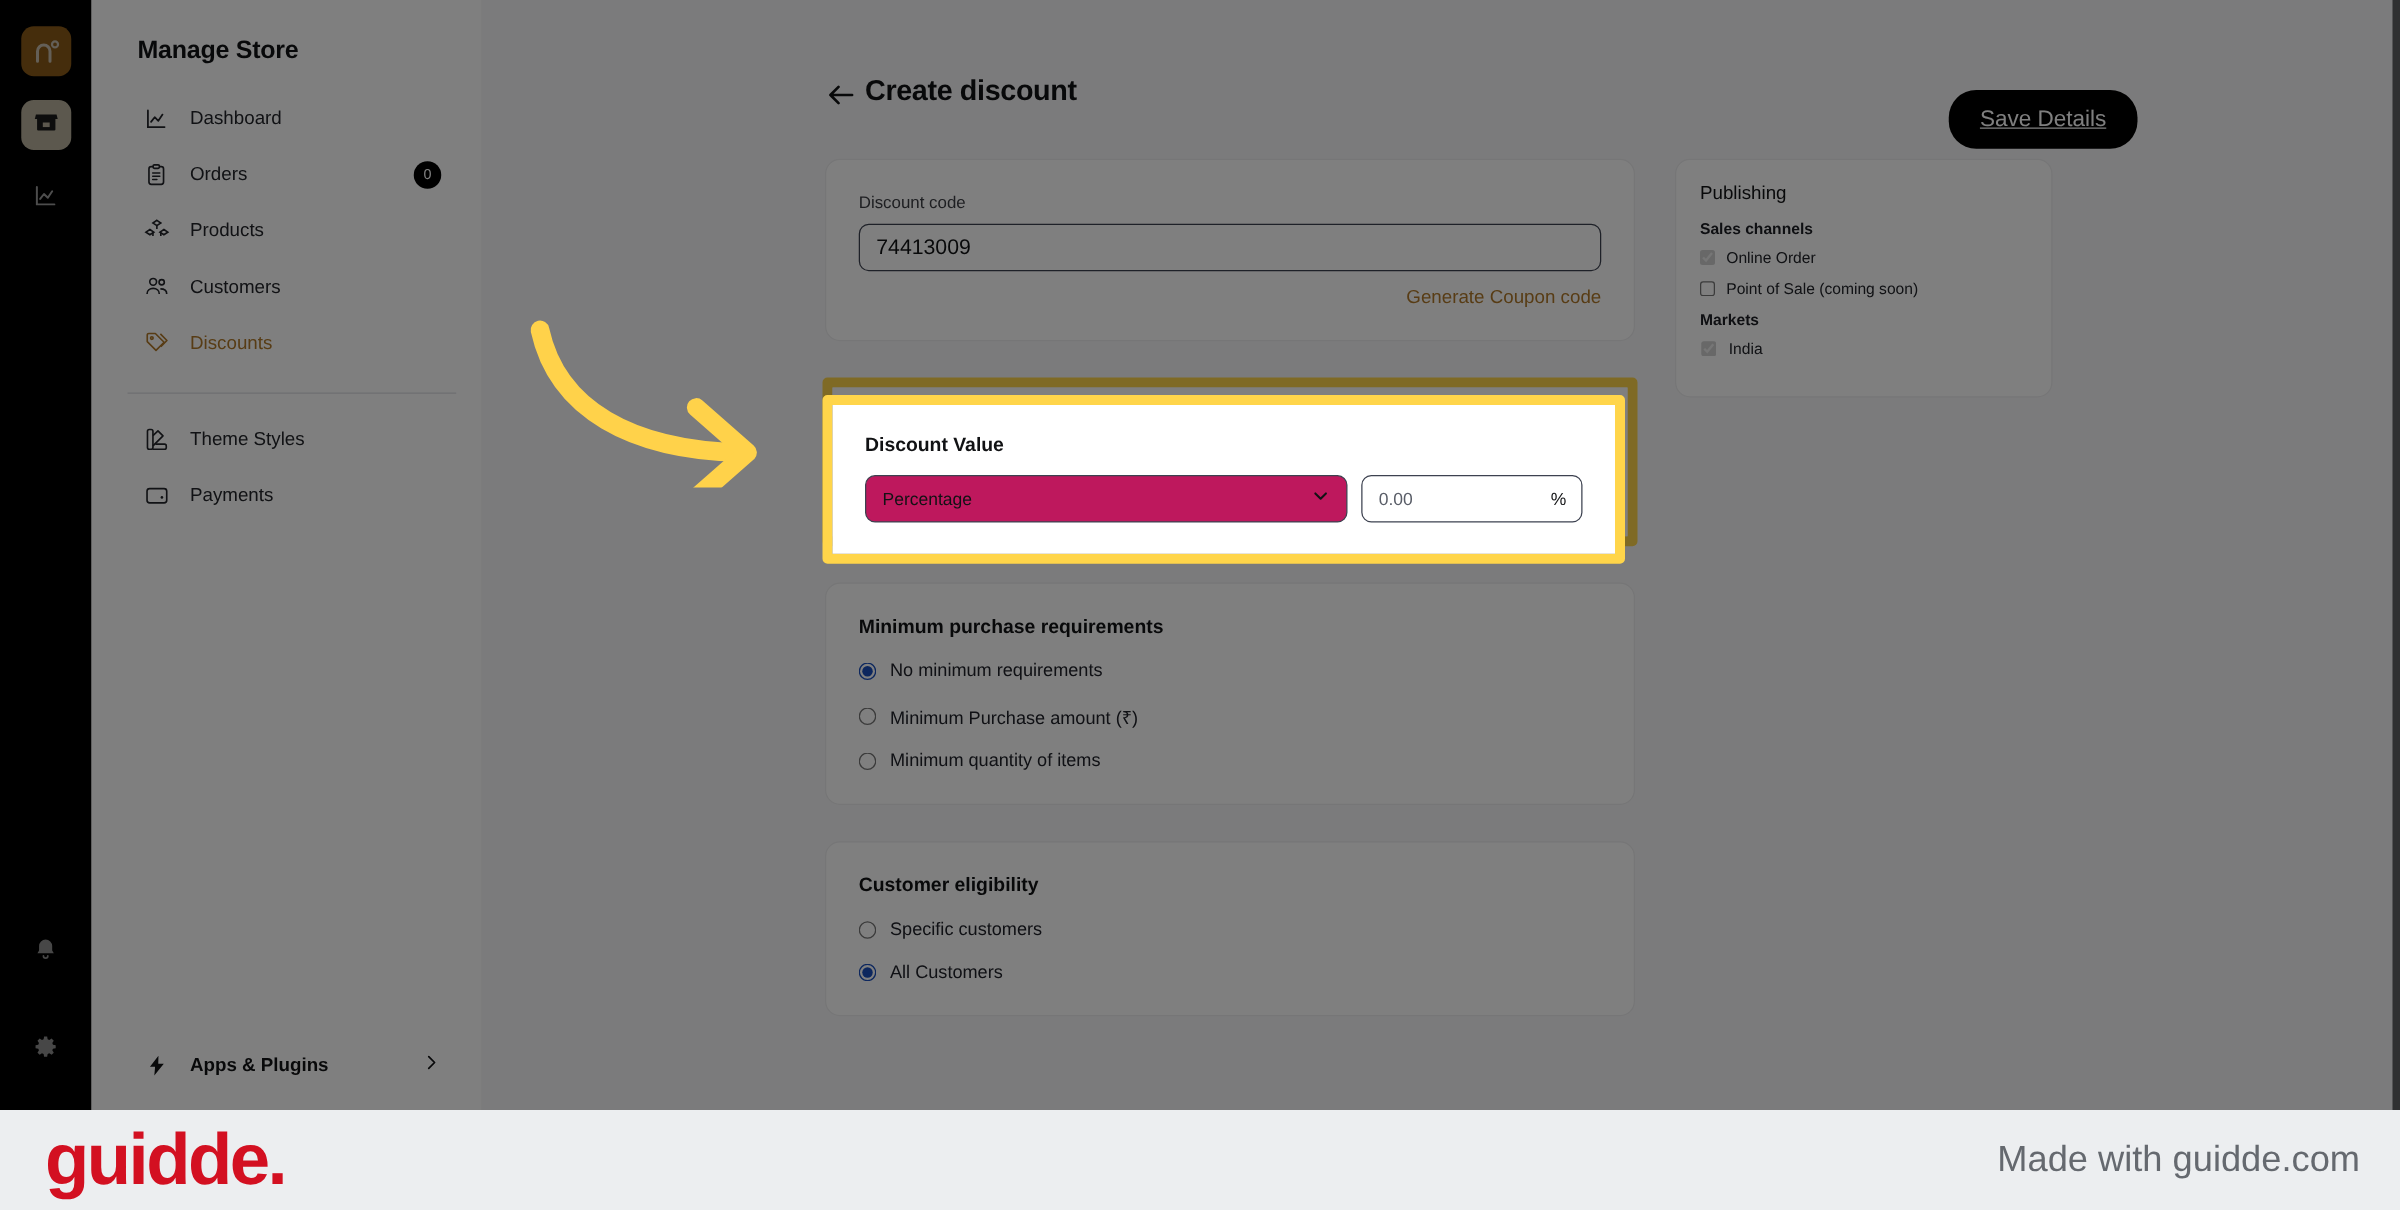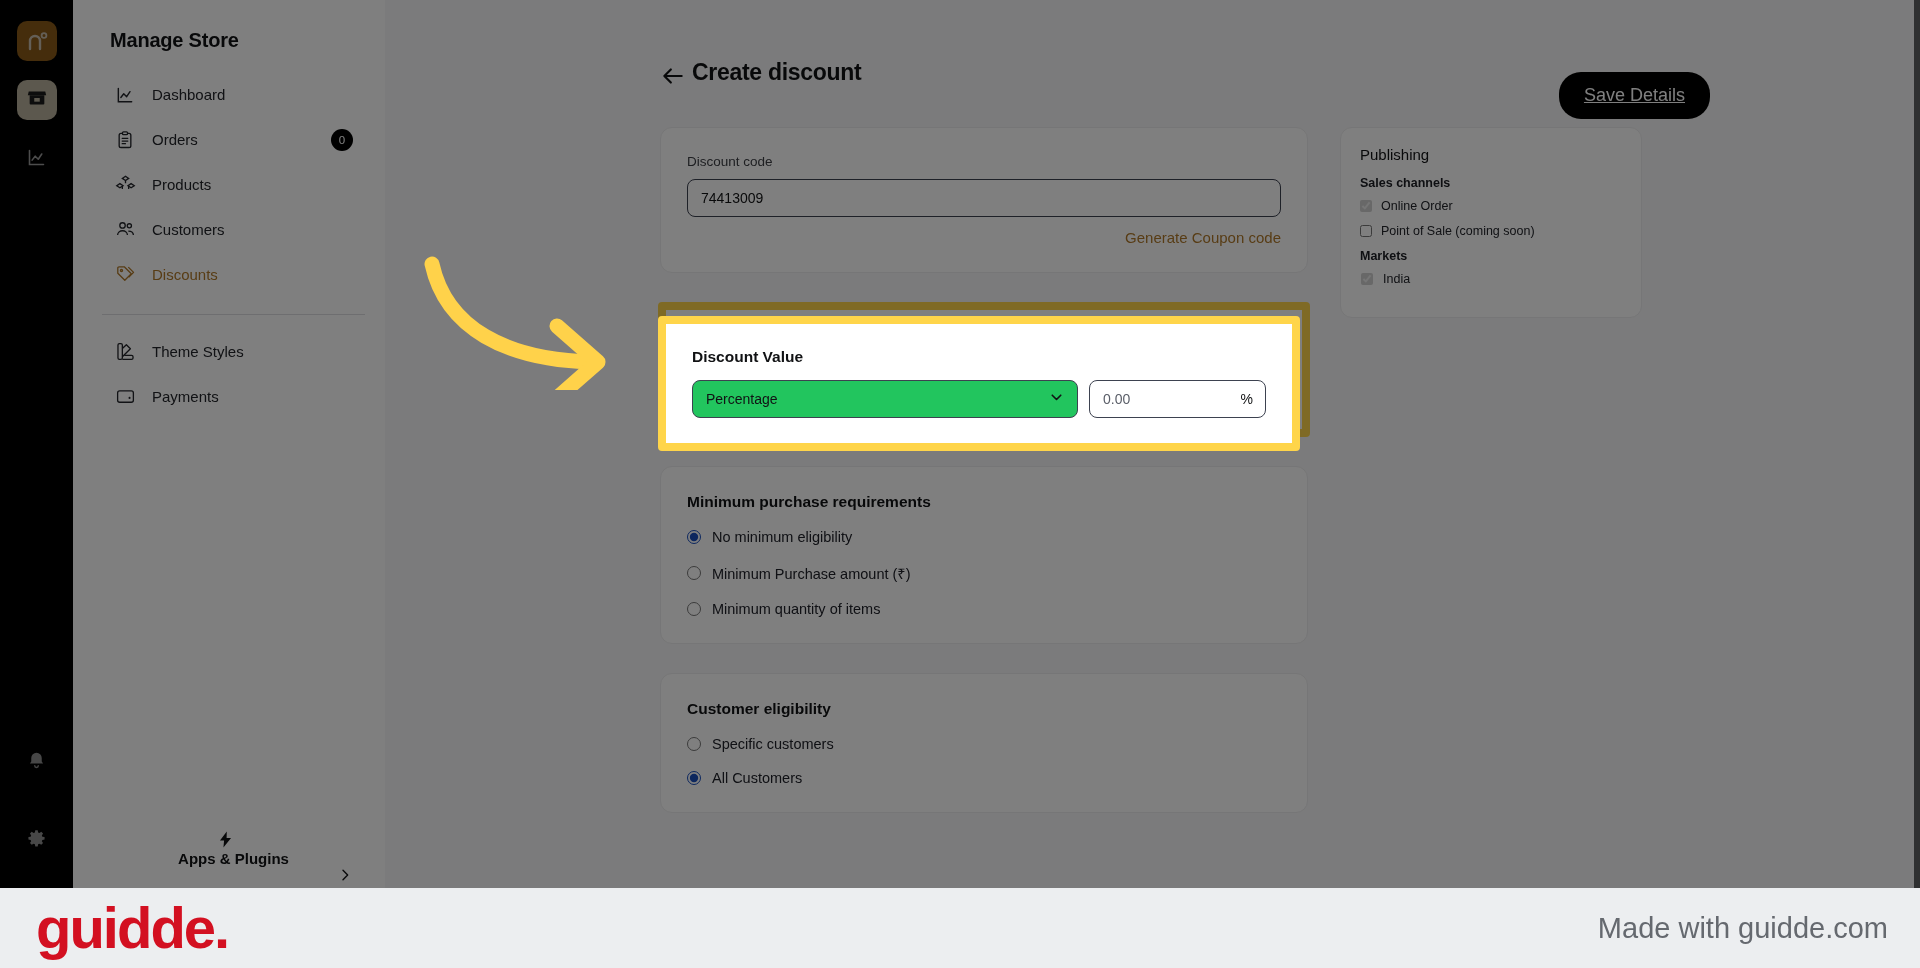--- a/index.html
+++ b/index.html
@@ -122,7 +122,7 @@
   .text-input {
     width: 100%; height: 38px;
     border: 1px solid #3d4250; border-radius: 8px;
-    padding: 0 13px; font-size: 14px; color: #111214;
+    padding: 0 13px; font-size: 17px; color: #111214;
     font-family: "Liberation Sans", sans-serif;
     background: #fff; outline: none;
   }

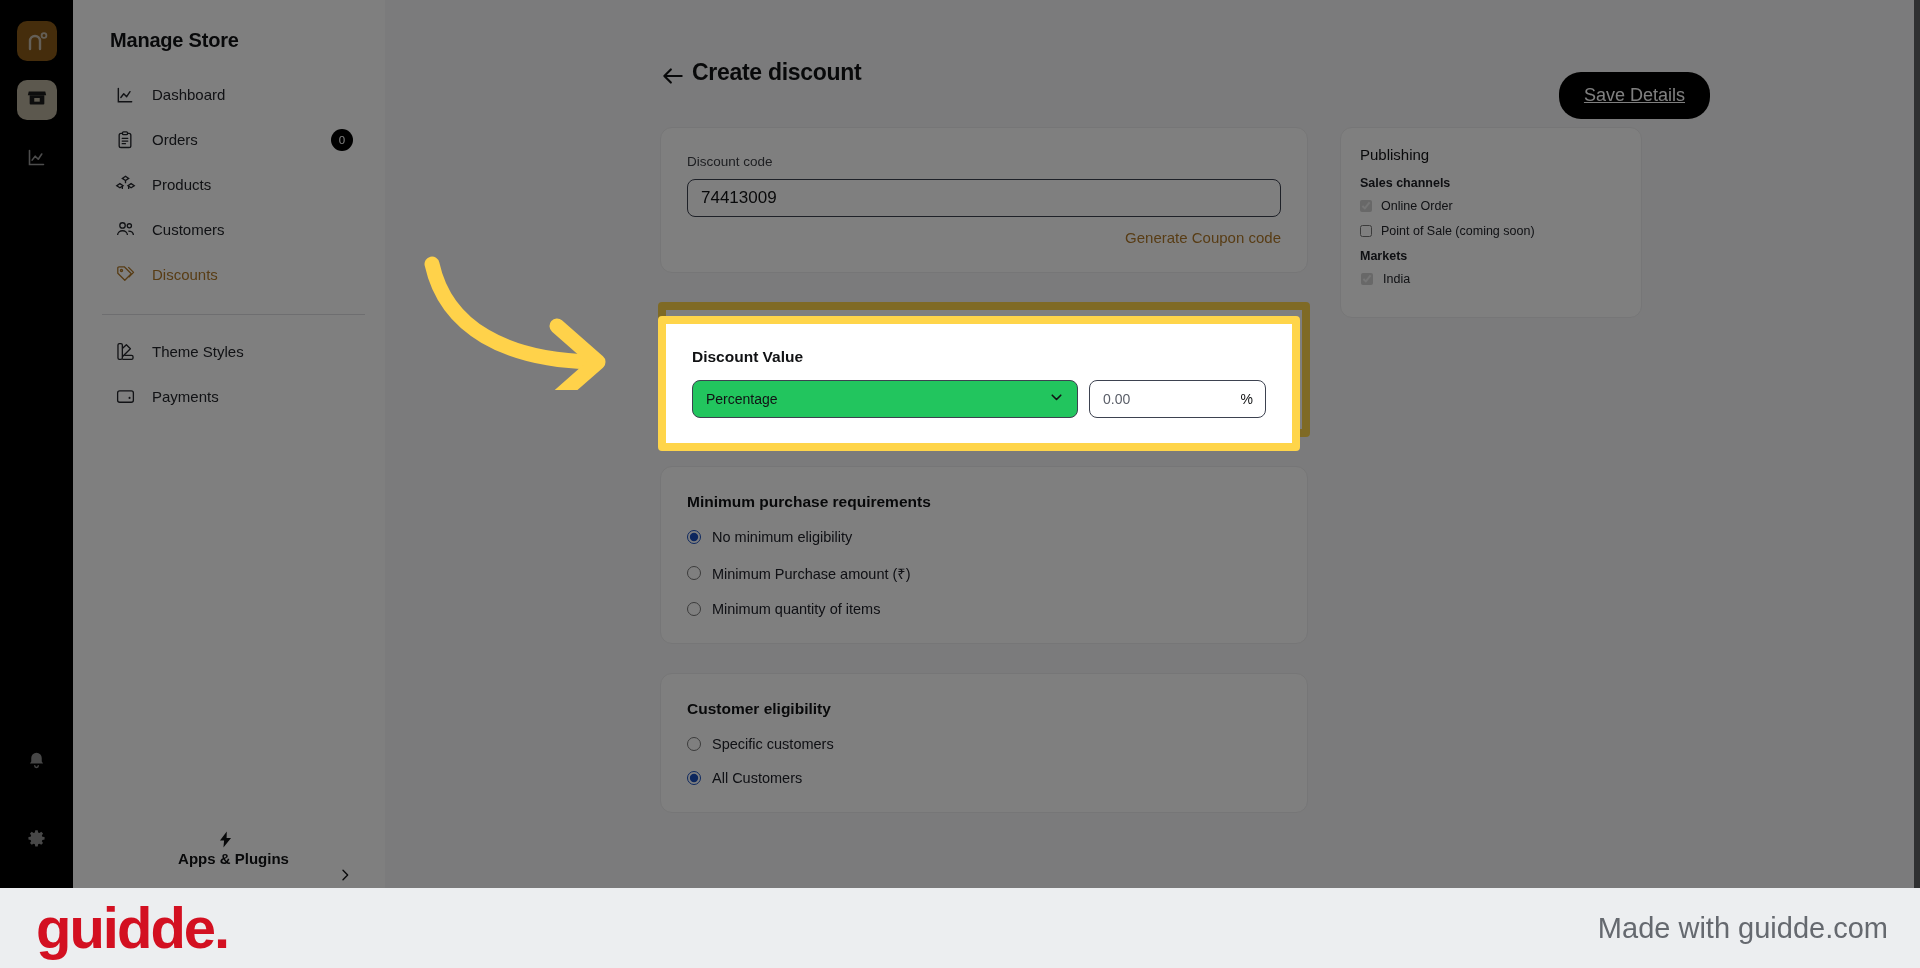--- a/index.html
+++ b/index.html
@@ -148,7 +148,7 @@
     width: 100%; height: 38px;
     border: 1px solid #3d4250; border-radius: 8px;
     padding: 0 36px 0 13px; font-size: 14px; color: #111214;
-    background: #22c55e; appearance: none; -webkit-appearance: none;
+    background: #be185d; appearance: none; -webkit-appearance: none;
     font-family: "Liberation Sans", sans-serif; outline: none; cursor: pointer;
   }
   .select-chev {

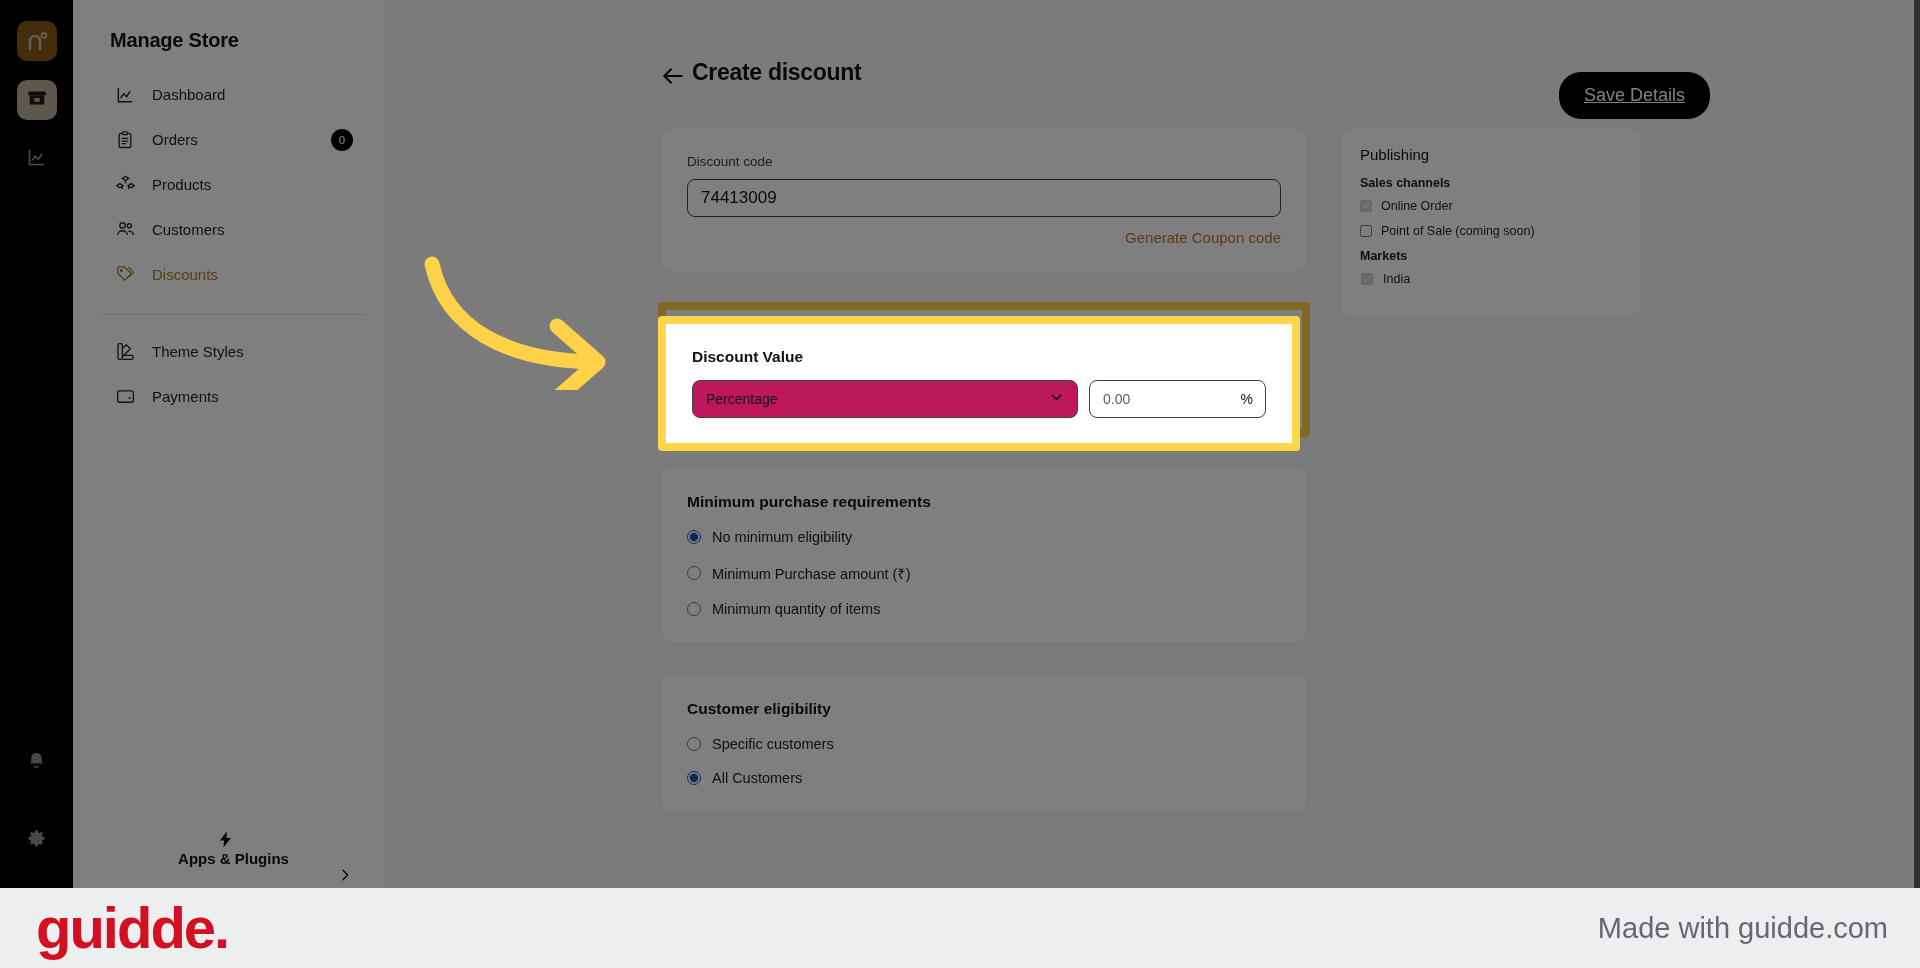--- a/index.html
+++ b/index.html
@@ -432,7 +432,7 @@
 
           <div class="radio-row">
             <input type="radio" name="minpurchase" id="mp0" checked="" style="">
-            <label for="mp0">No minimum eligibility</label>
+            <label for="mp0">No minimum requirements</label>
           </div>
           <div class="radio-row">
             <input type="radio" name="minpurchase" id="mp1" style="">

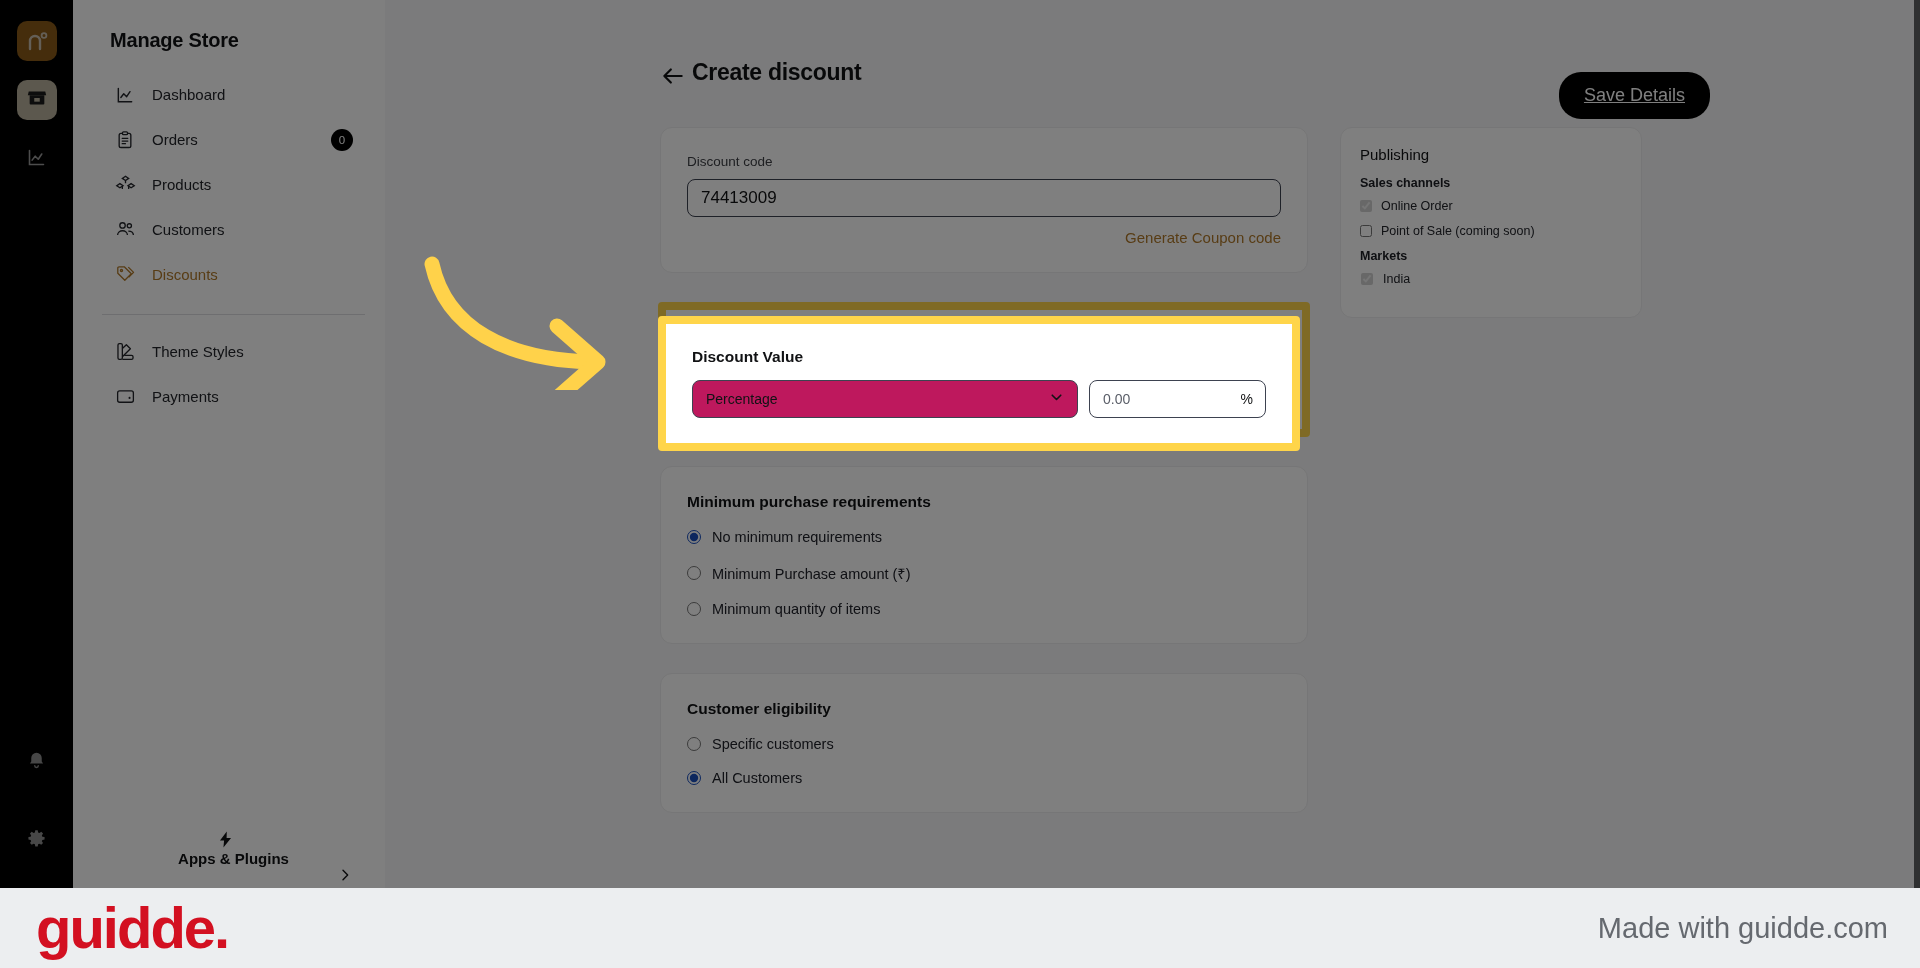--- a/index.html
+++ b/index.html
@@ -79,7 +79,7 @@
   .foot-item {
     display: flex; align-items: center;
     height: 48px; margin: 0 24px 12px 24px; padding: 0 12px;
-    border-radius: 8px; cursor: pointer; flex-direction: column;
+    border-radius: 8px; cursor: pointer;
   }
   .foot-label { font-size: 15px; font-weight: bold; color: #111214; }
   .foot-chev { margin-left: auto; }

